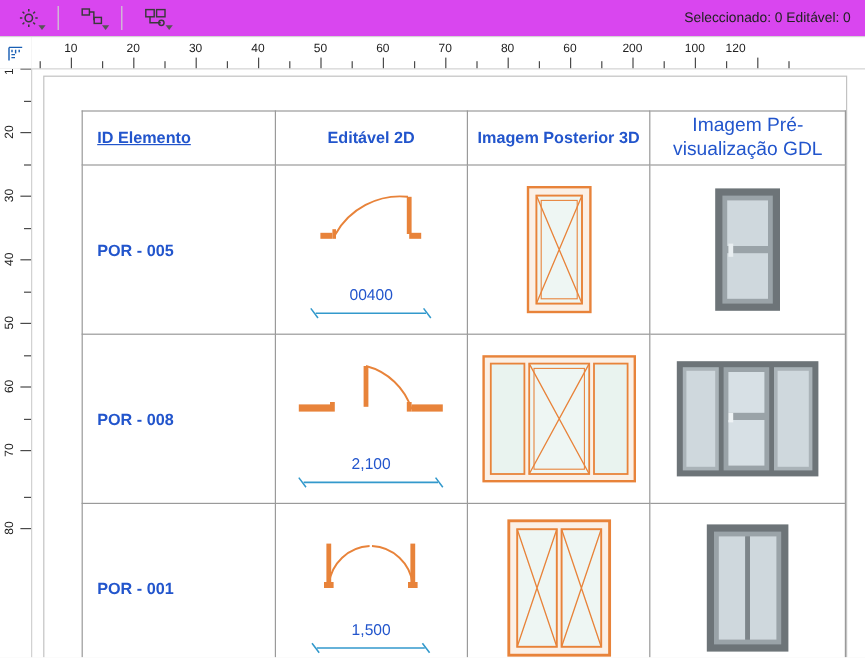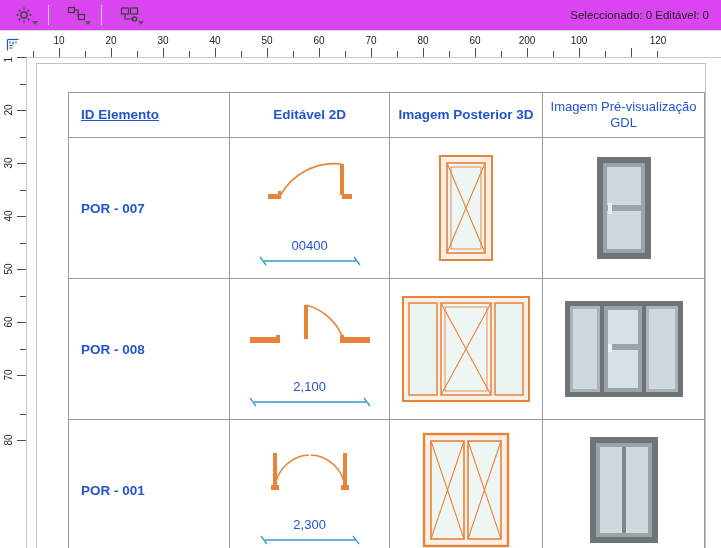--- a/index.html
+++ b/index.html
@@ -274,7 +274,7 @@
       <div class="lbl" style="left: 553px;">100</div>
       <div class="tick" style="left: 527px;"></div>
       <div class="tick major" style="left: 605px;"></div>
-      <div class="lbl" style="left: 632px;">120</div>
+      <div class="lbl" style="left: 587px;">120</div>
       <div class="tick" style="left: 579px;"></div>
       <div class="tick" style="left: 631px;"></div>
     </div>

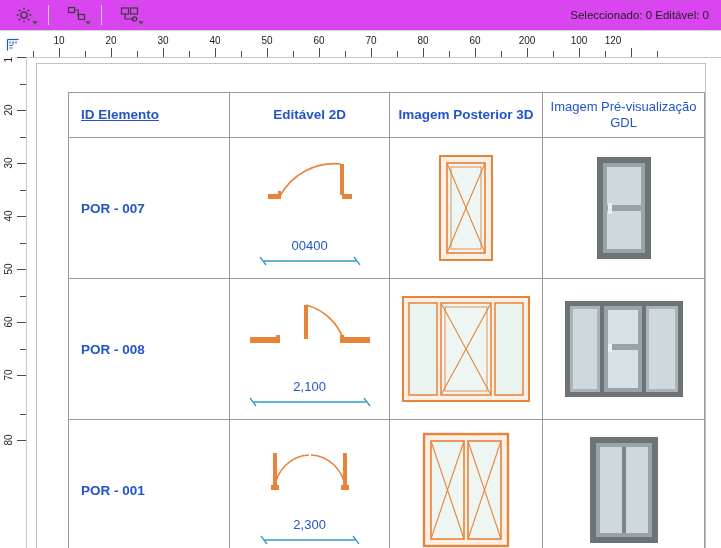--- a/index.html
+++ b/index.html
@@ -152,7 +152,7 @@
     line-height: 1.25;
   }
   .hdr.left { text-align: left; padding-left: 12px; text-decoration: underline; }
-  .hdr.gdl { font-weight: normal; font-size: 13px; }
+  .hdr.gdl { font-weight: normal; font-size: 16px; }
 
   .row-cell { height: 140px; position: relative; }
   .id-text {

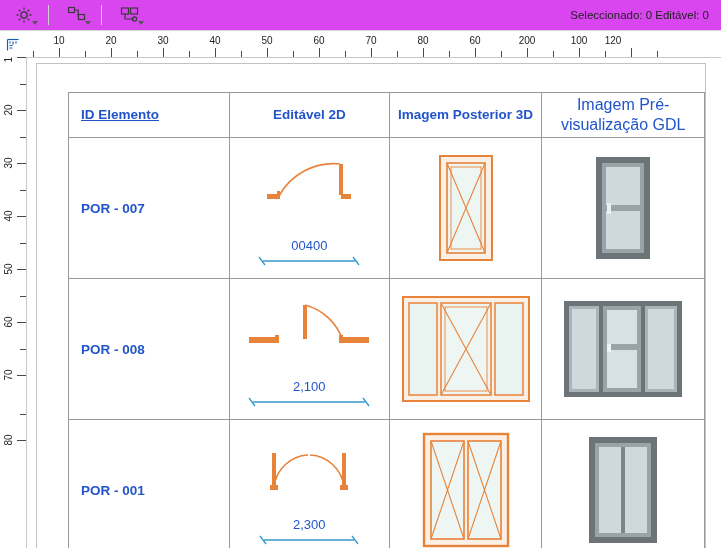--- a/index.html
+++ b/index.html
@@ -327,7 +327,7 @@
 
           <tr>
             <td class="row-cell">
-              <div class="id-text">POR - 007</div>
+              <div class="id-text">POR - 005</div>
             </td>
 
             <td class="row-cell">

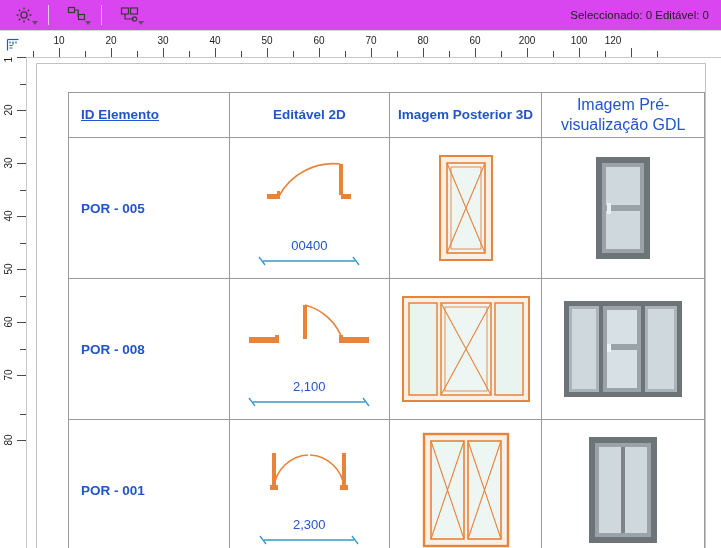--- a/index.html
+++ b/index.html
@@ -461,7 +461,7 @@
                       <rect x="90" y="50" width="8" height="5"></rect>
                     </g>
                   </svg>
-                  <div class="dimlabel">2,300</div>
+                  <div class="dimlabel">1,500</div>
                   <svg width="118" height="12" viewBox="0 0 118 12">
                     <g stroke="#3399cc" stroke-width="1.3">
                       <path d="M14 6h90"></path>

